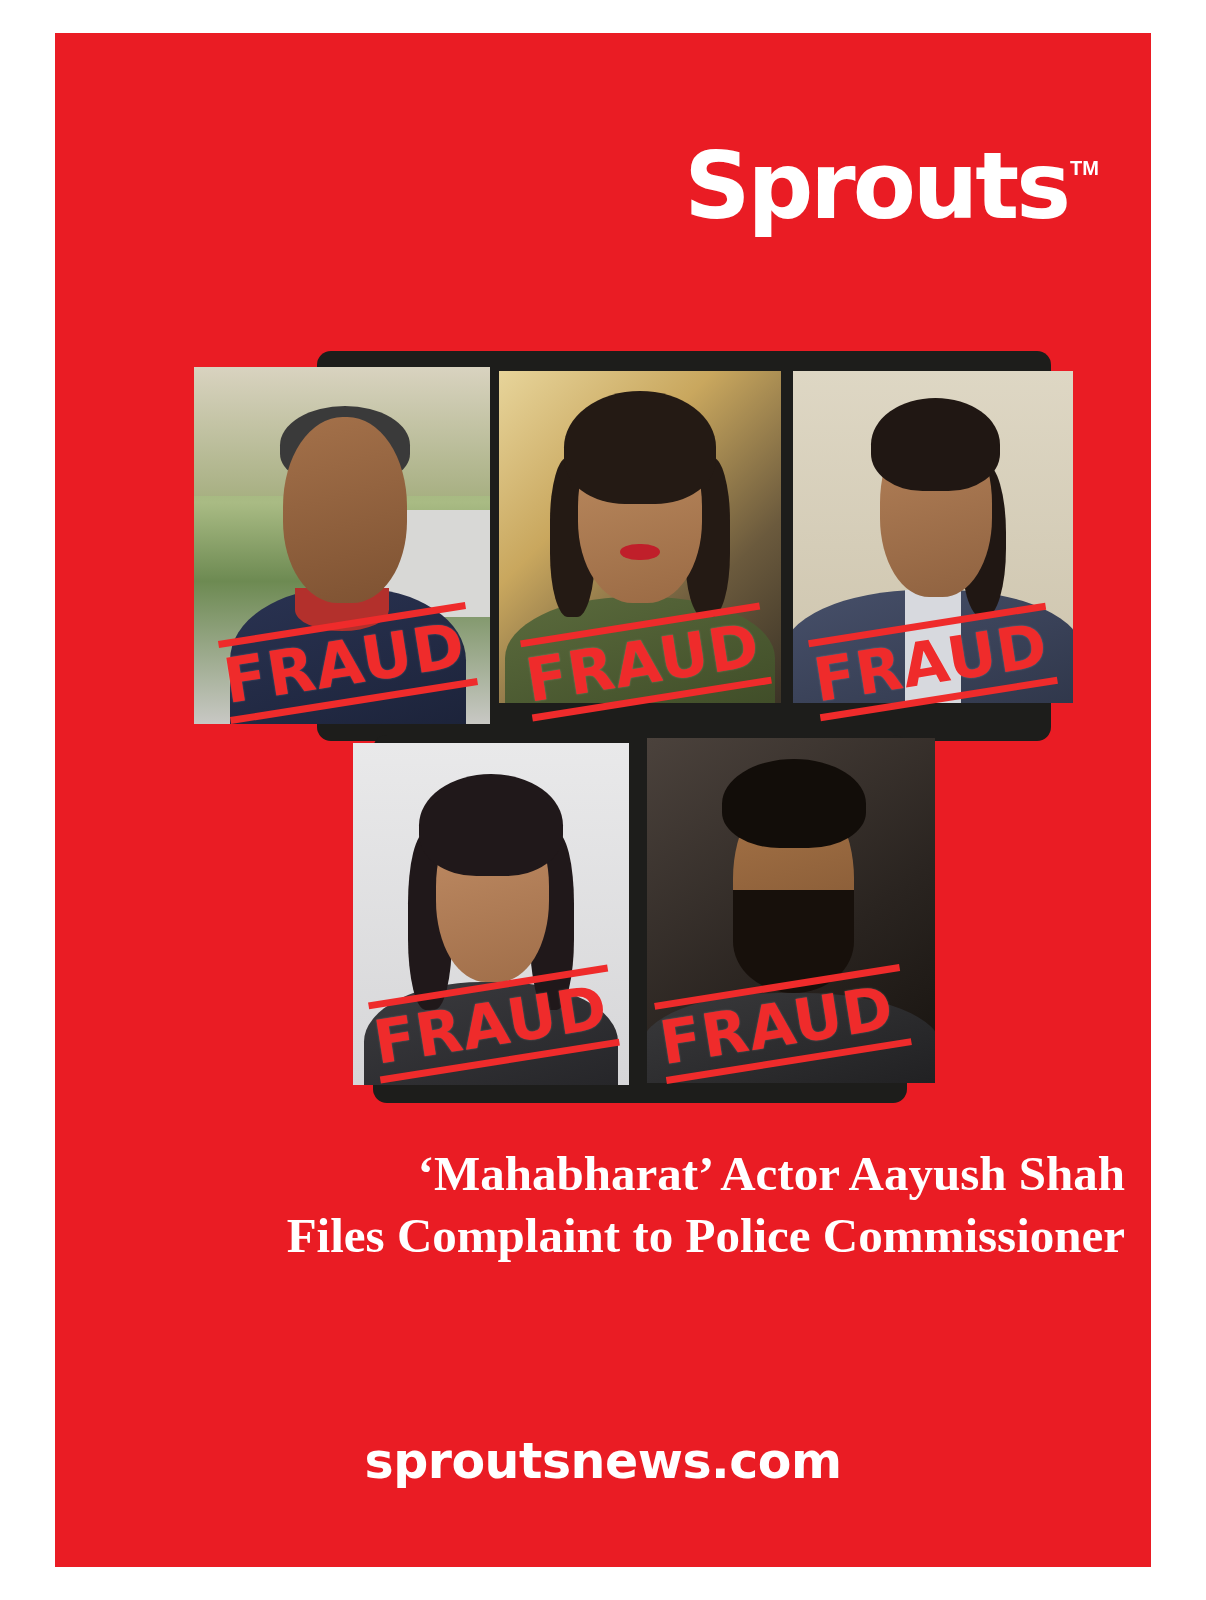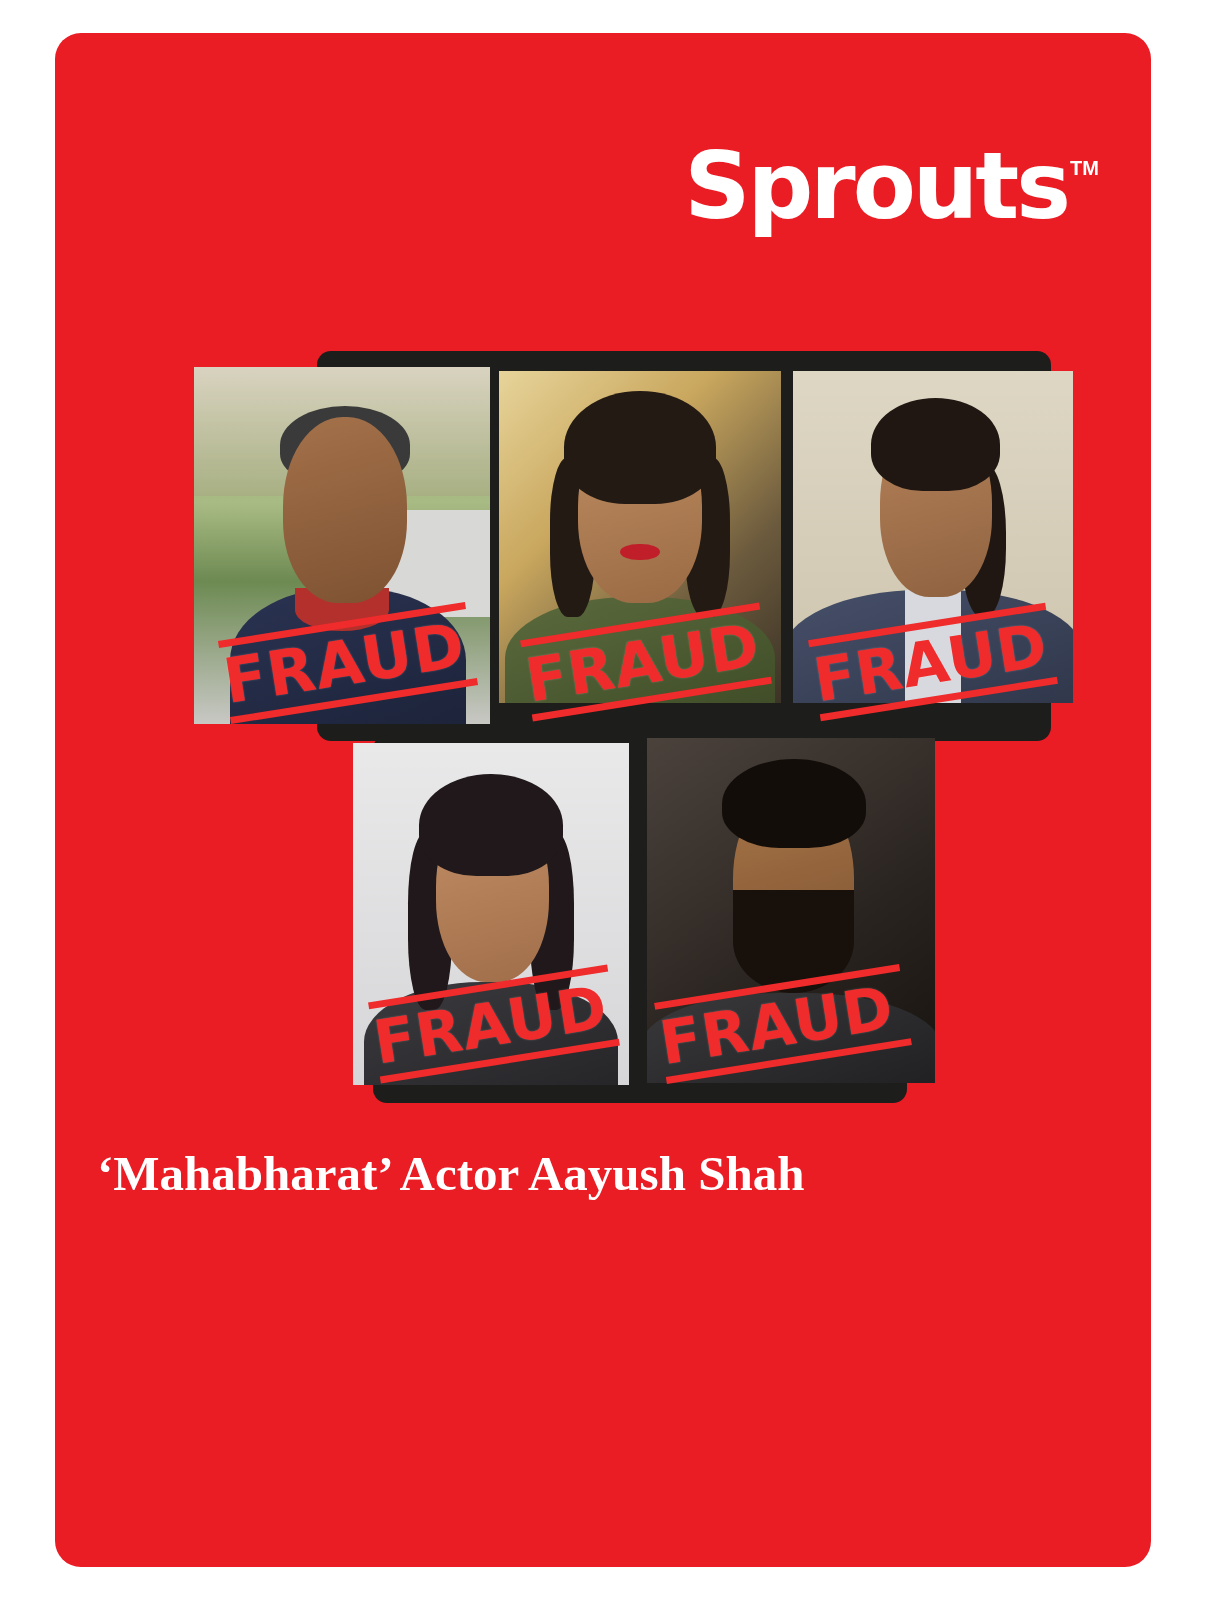--- a/index.html
+++ b/index.html
@@ -22,7 +22,6 @@
     height: 1534px;
     background: #ea1c24;
     overflow: hidden;
-    border-radius: 26px;
   }
 
   

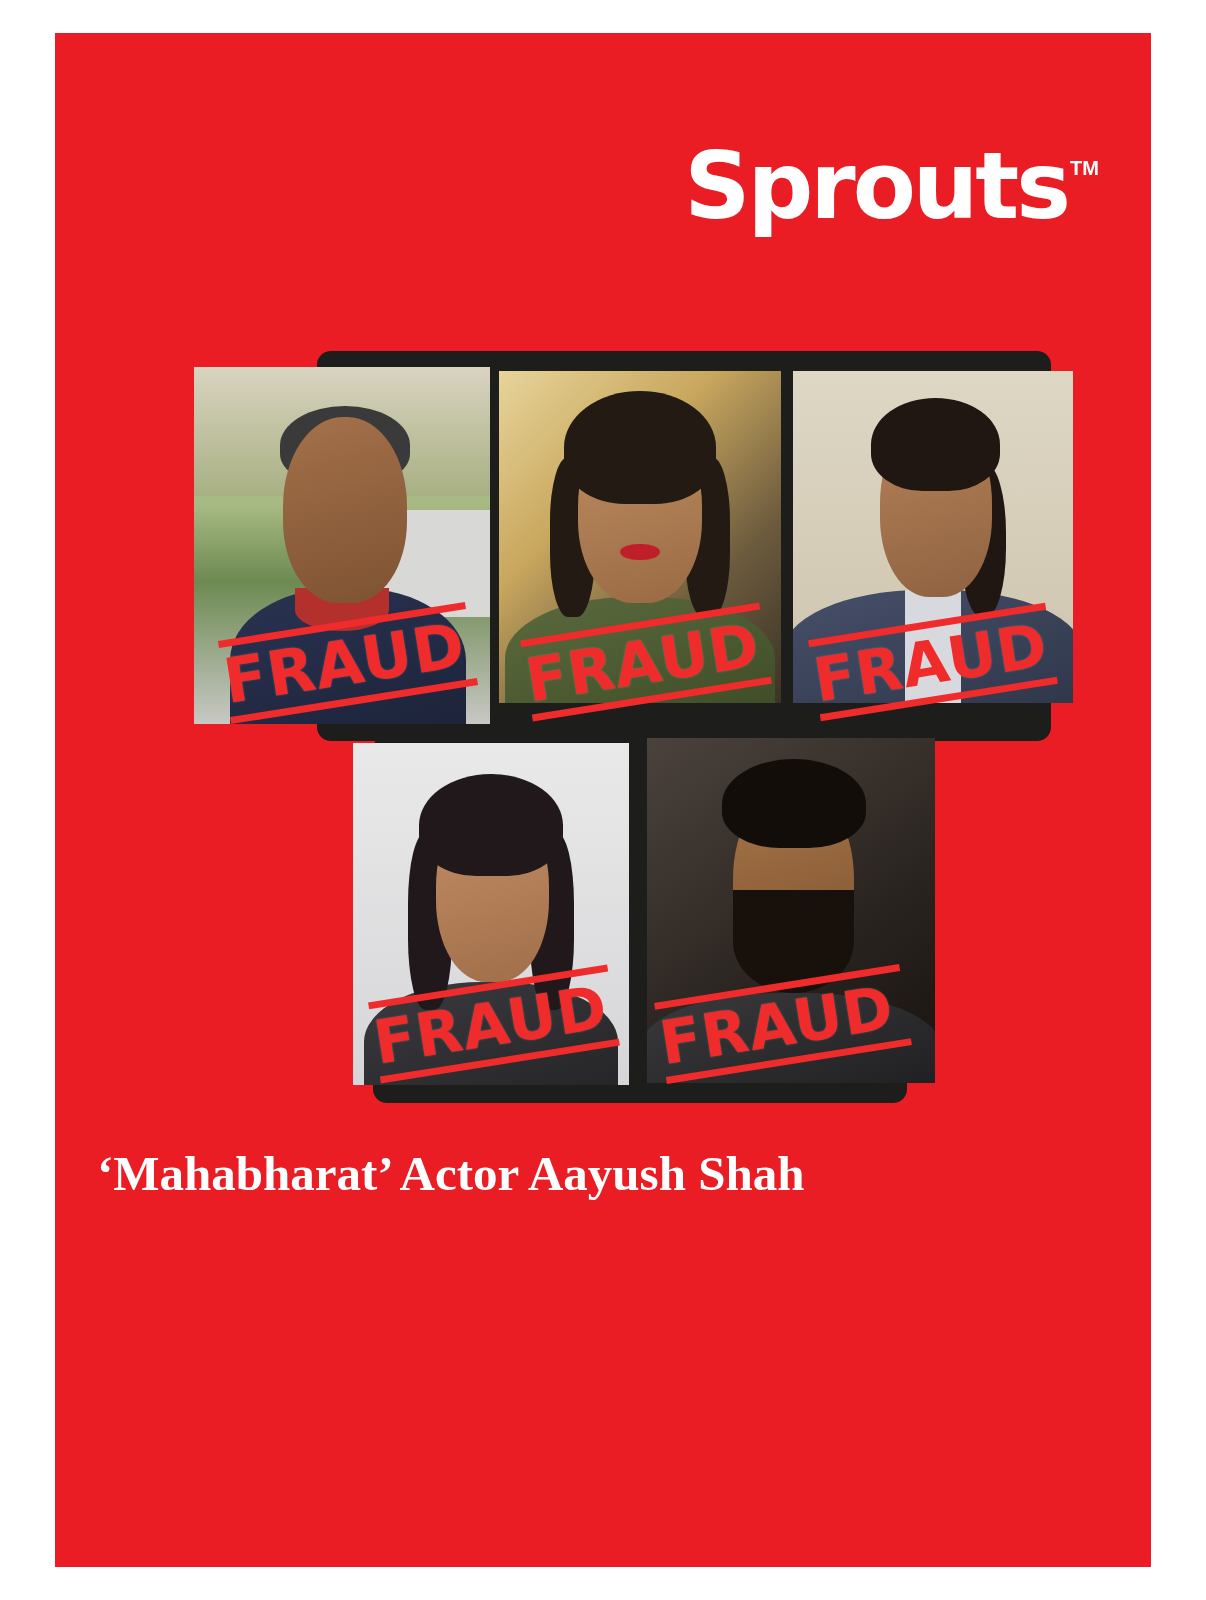--- a/index.html
+++ b/index.html
@@ -173,13 +173,13 @@
     left: 0;
     right: 0;
     top: 1110px;
-    text-align: left;
+    text-align: right;
     color: #ffffff;
     font-family: "Liberation Serif", serif;
     font-weight: bold;
     font-size: 49px;
     line-height: 1.26;
-    padding: 0 42px;
+    padding: 0 26px;
     box-sizing: border-box;
   }
   .headline .l2 { display: block; }

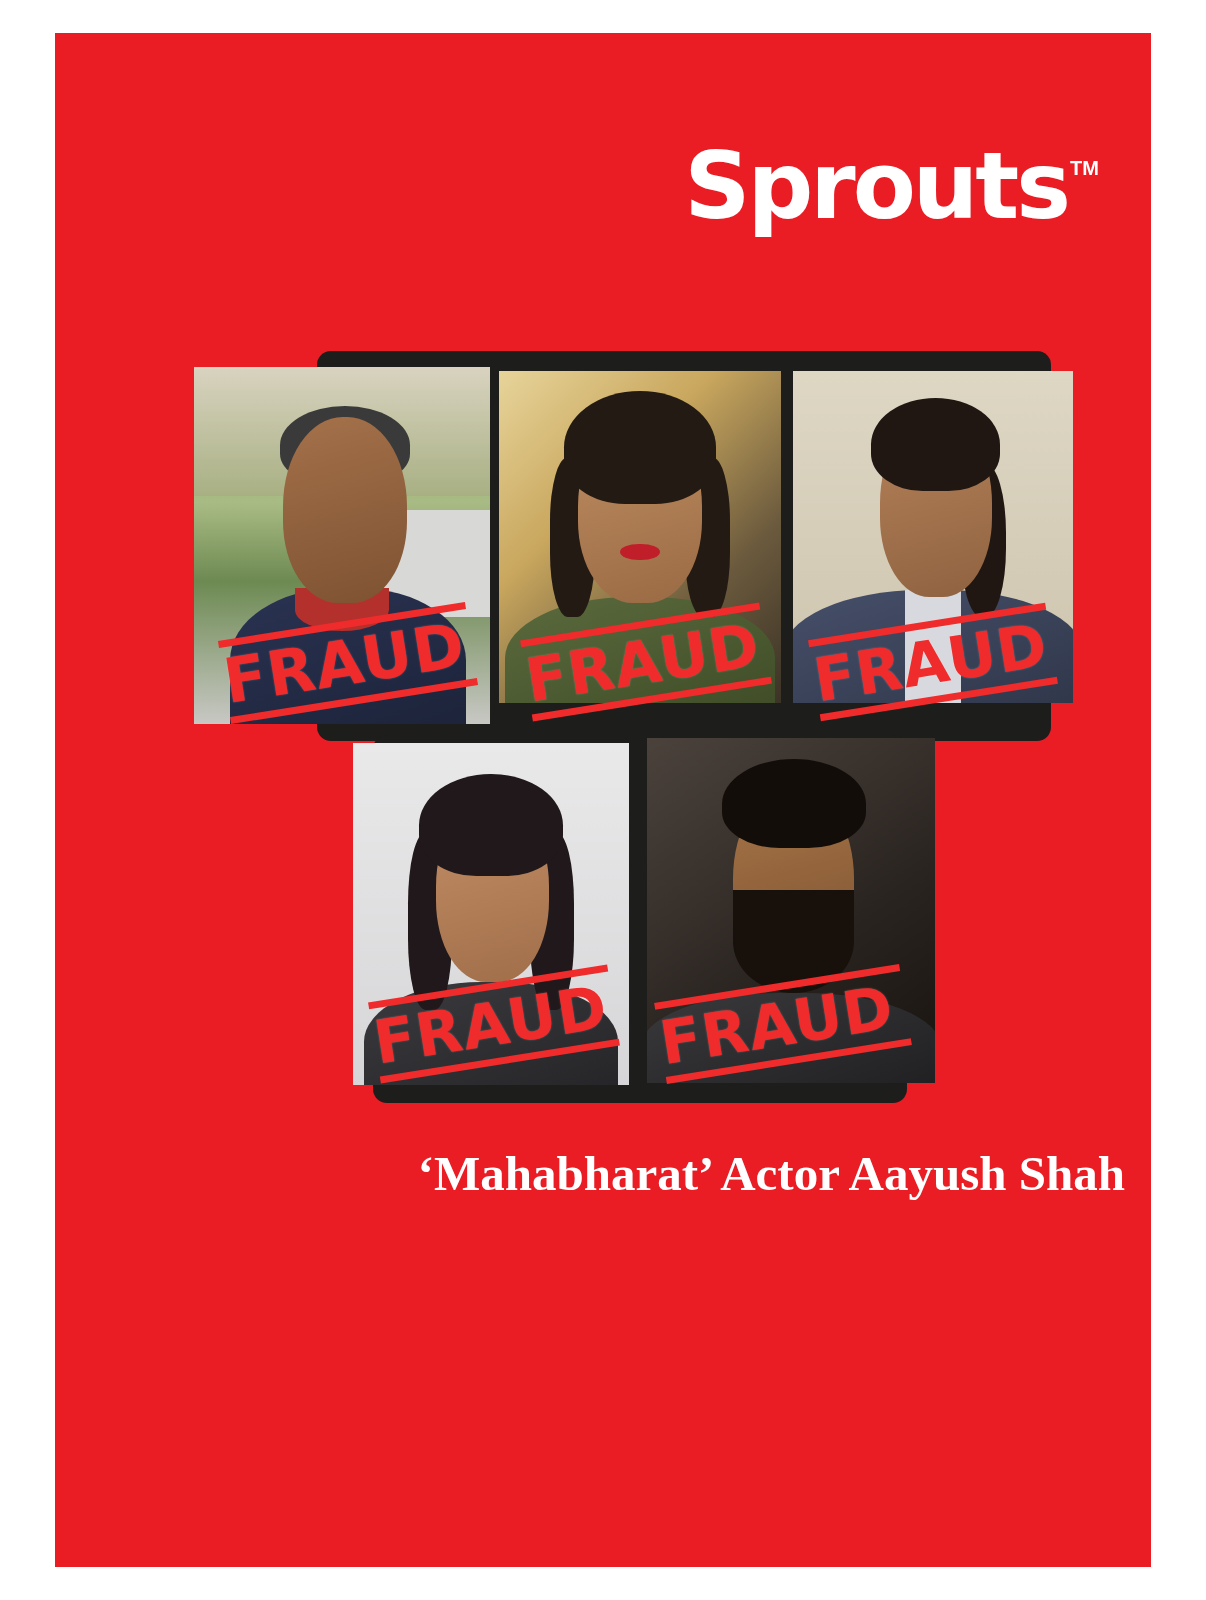--- a/index.html
+++ b/index.html
@@ -289,6 +289,7 @@
 
   <div class="headline">
     <span>‘Mahabharat’ Actor Aayush Shah</span>
+    <span class="l2">Files Complaint to Police Commissioner</span>
   </div>
 
 

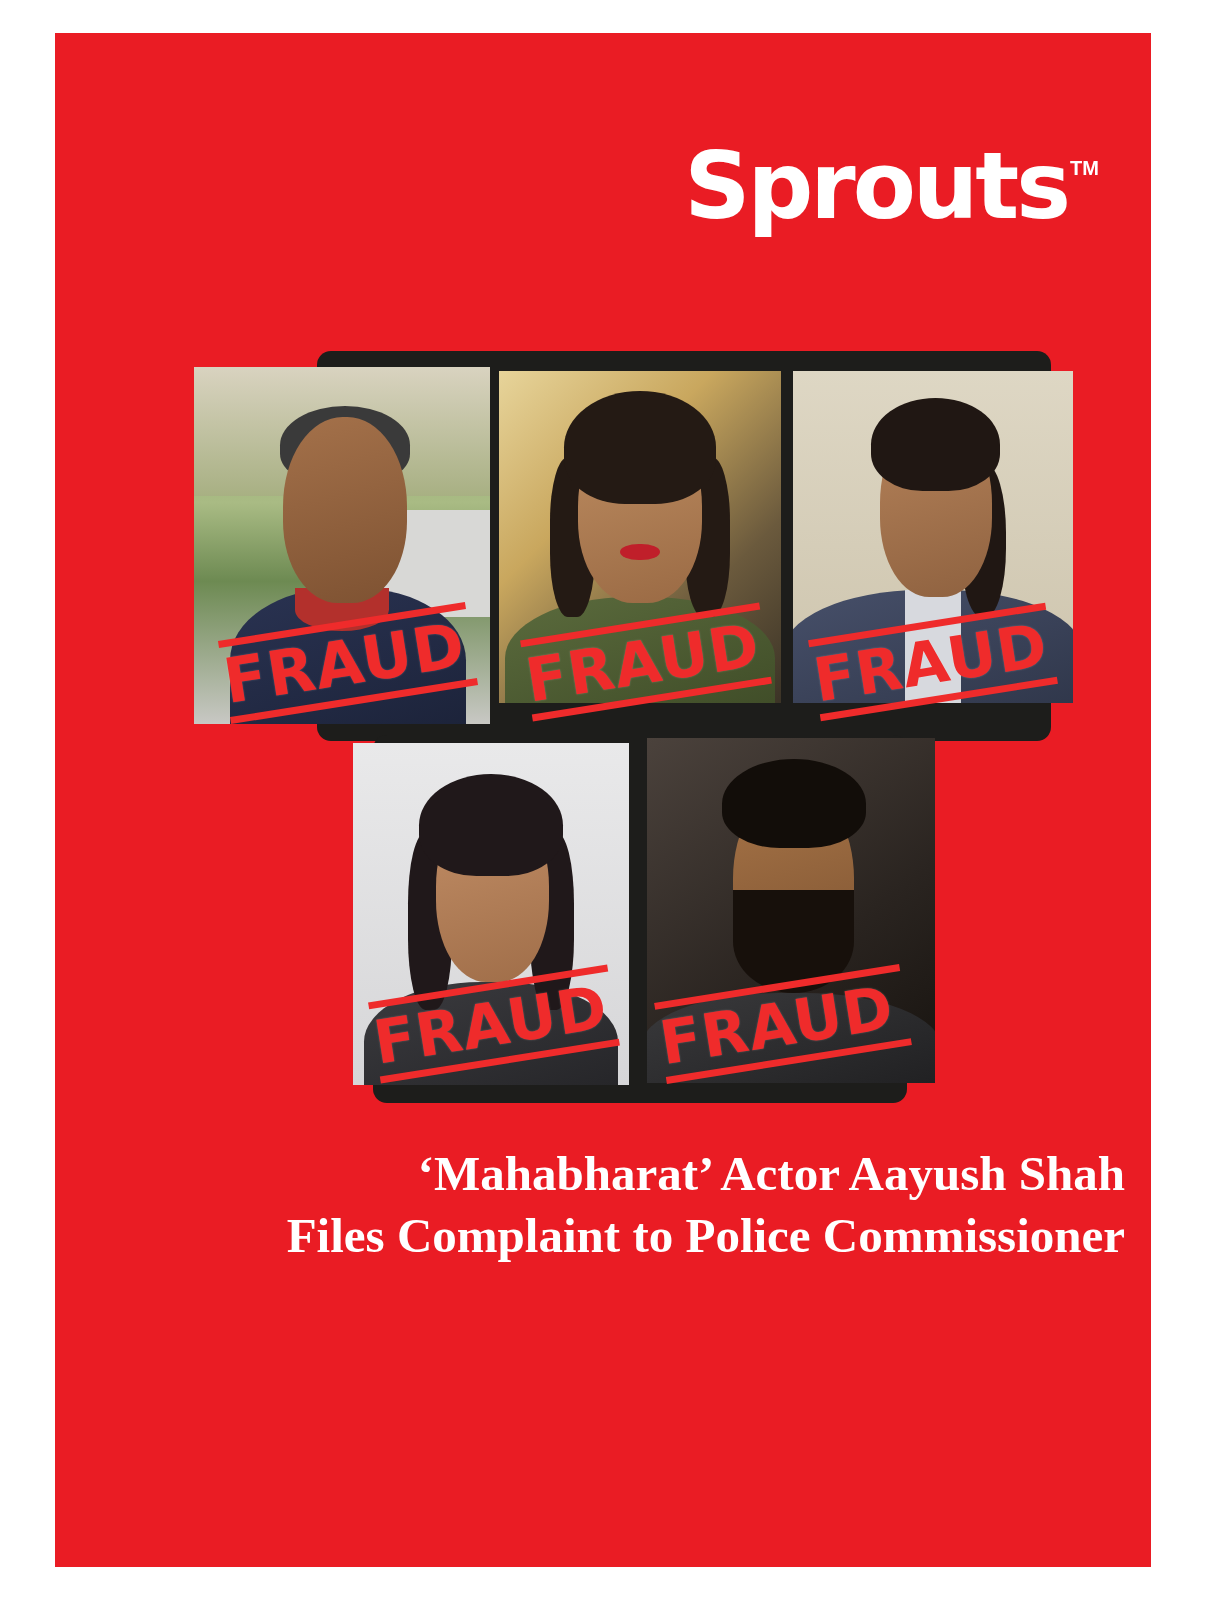--- a/index.html
+++ b/index.html
@@ -292,6 +292,7 @@
     <span class="l2">Files Complaint to Police Commissioner</span>
   </div>
 
+  <div class="site">sproutsnews.com</div>
 
 </div>
 

